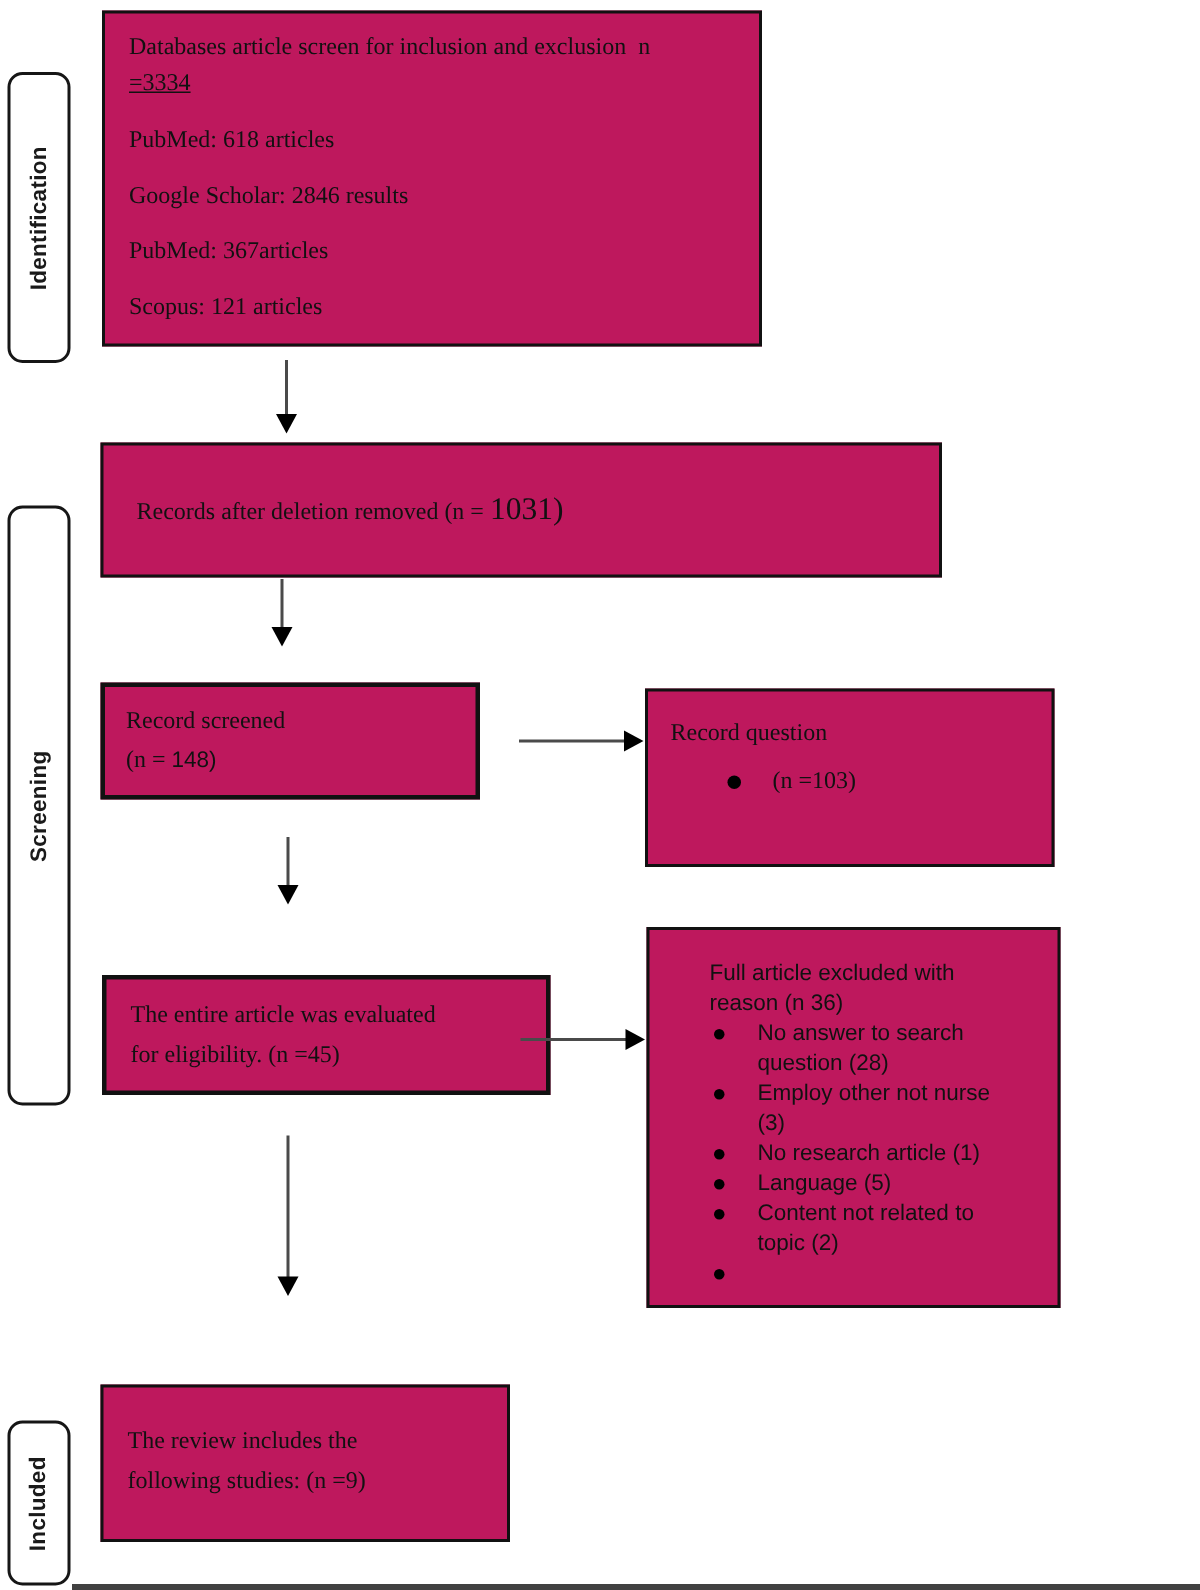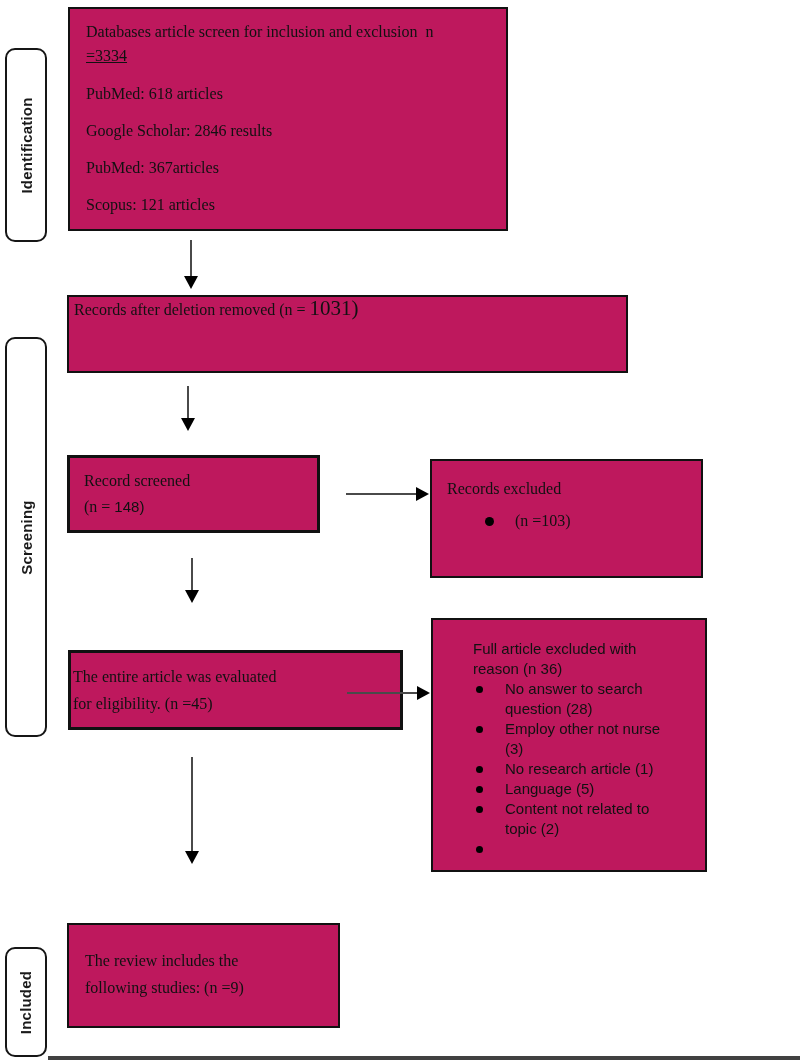--- a/index.html
+++ b/index.html
@@ -47,7 +47,7 @@
   #box-databases .item{margin-top:15px;}
   #box-databases .item:first-of-type{margin-top:1px;}
 
-  #box-records{left:67px;top:295px;width:561px;height:78px;display:flex;align-items:flex-start;padding-left:5px;}
+  #box-records{left:67px;top:295px;width:561px;height:90px;display:flex;align-items:center;padding-left:22px;}
   .bignum{font-size:21px;}
 
   #box-screened{left:67px;top:455px;width:253px;height:78px;border-width:3px;

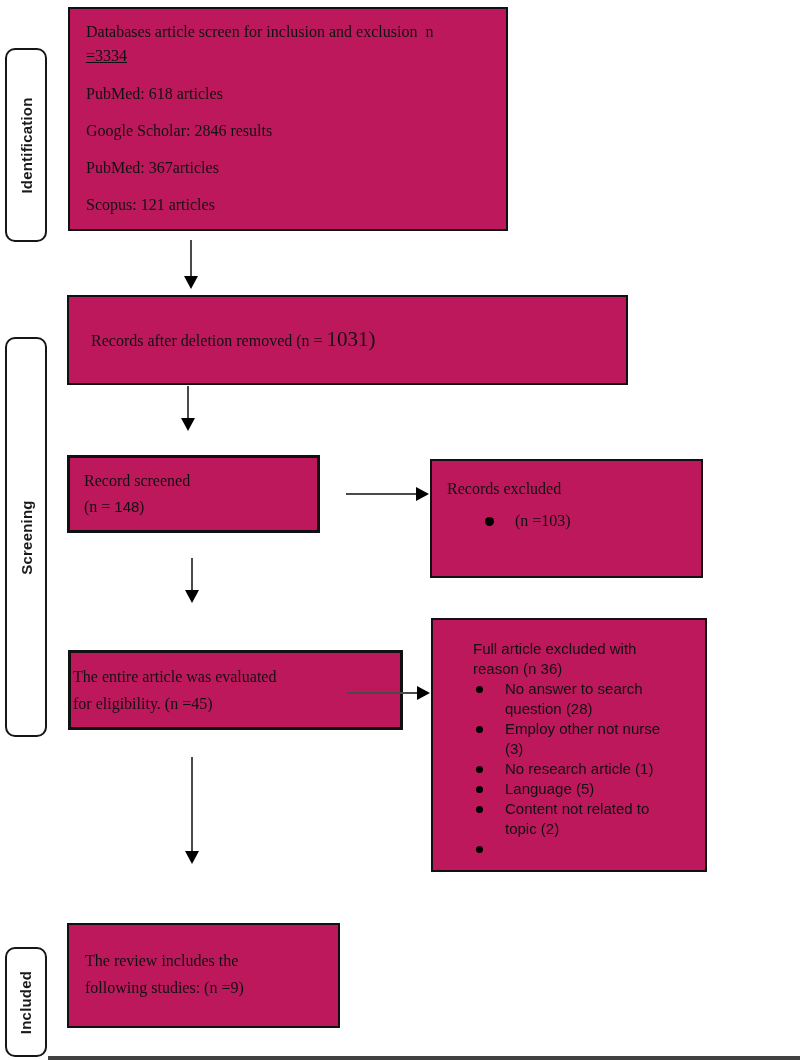--- a/index.html
+++ b/index.html
@@ -131,7 +131,7 @@
   </div>
 
   <div class="box" id="box-excluded">
-    <div>Records excluded</div>
+    <div>Record question</div>
     <div class="bullet-row">
       <span class="dot"></span>
       <span>(n =103)</span>

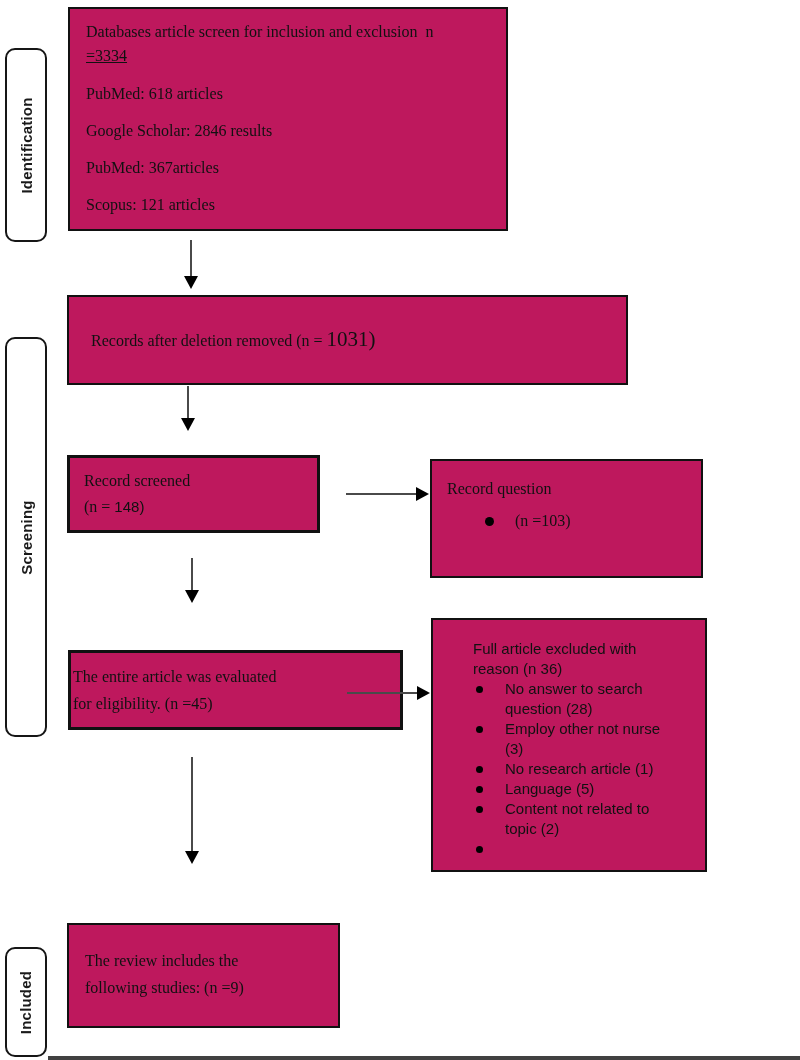--- a/index.html
+++ b/index.html
@@ -58,8 +58,8 @@
   #box-excluded .bullet-row{display:flex;align-items:center;margin-top:8px;margin-left:38px;}
   #box-excluded .dot{width:9px;height:9px;border-radius:50%;background:#000;margin-right:21px;flex:none;}
 
-  #box-eligibility{left:68px;top:650px;width:335px;height:80px;border-width:3px;
-    display:flex;flex-direction:column;justify-content:center;padding-left:2px;line-height:27px;}
+  #box-eligibility{left:68px;top:650px;width:299px;height:80px;border-width:3px;
+    display:flex;flex-direction:column;justify-content:center;padding-left:16px;line-height:27px;}
 
   #box-full-excluded{
     left:431px;top:618px;width:276px;height:254px;

